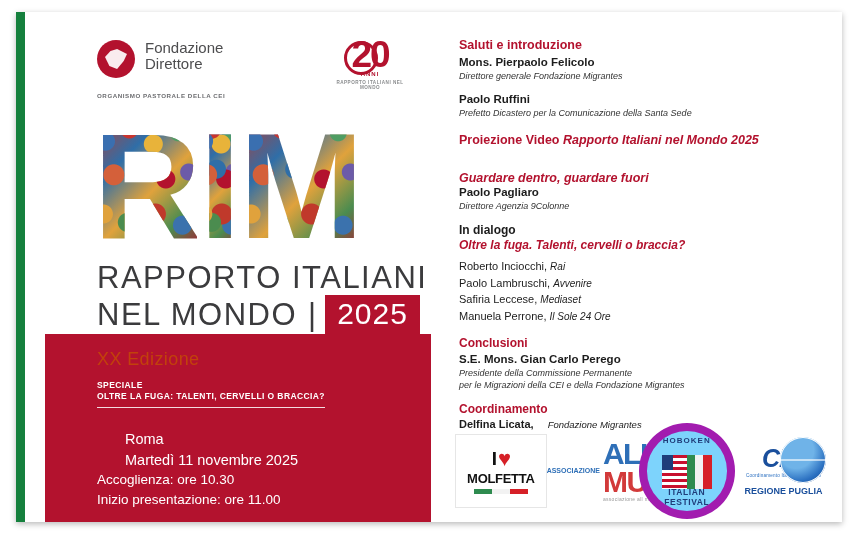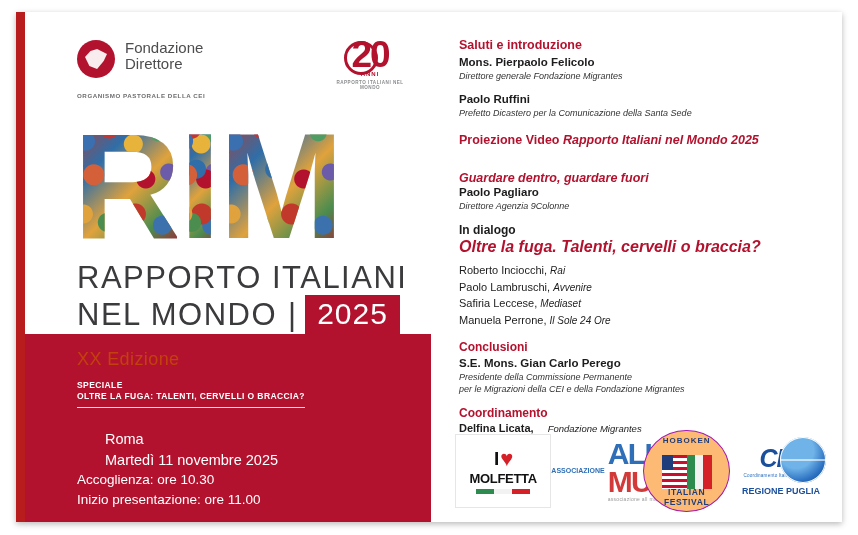--- a/index.html
+++ b/index.html
@@ -30,8 +30,9 @@
     width: 415px;
     height: 100%;
     background: #ffffff;
-    border-left: 9px solid #b91c1c;
+    border-left: 9px solid #15803d;
     box-sizing: border-box;
+    padding-left: 20px;
   }
   .left-inner {
     position: relative;

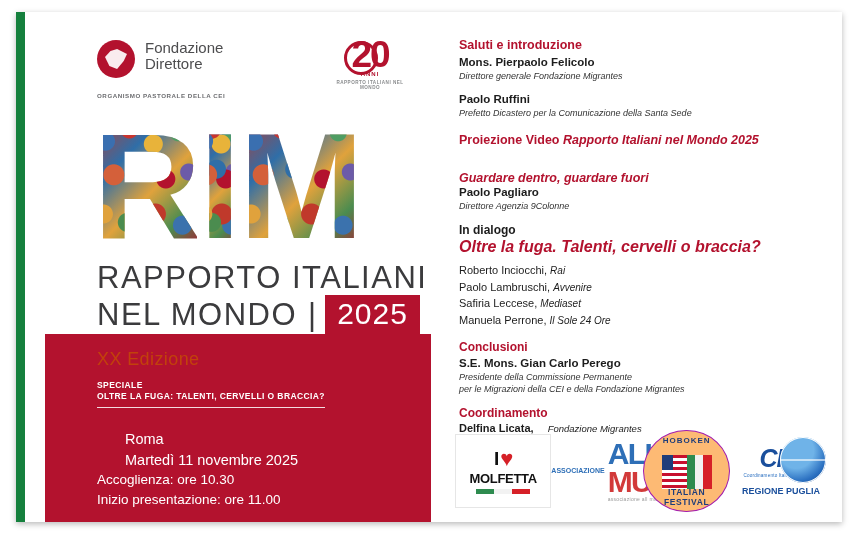--- a/index.html
+++ b/index.html
@@ -307,7 +307,7 @@
   }
   .dialogo-sub {
     color: #b3122e;
-    font-size: 16px;
+    font-size: 12px;
     font-weight: 700;
     font-style: italic;
     margin-bottom: 6px;

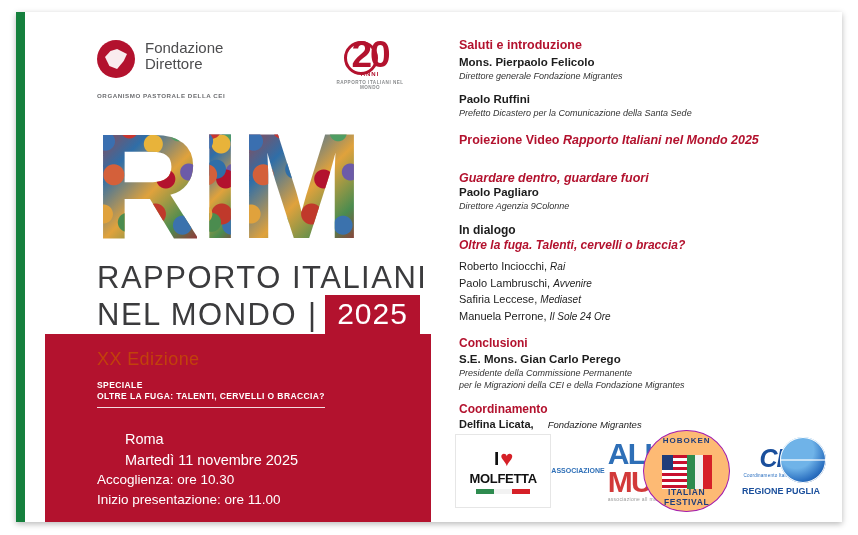--- a/index.html
+++ b/index.html
@@ -423,8 +423,8 @@
     width: 86px;
     height: 80px;
     border-radius: 50%;
-    border: 1px solid #a21caf;
-    background: #fdba74;
+    border: 8px solid #a21caf;
+    background: #7dd3fc;
     position: relative;
     display: flex;
     align-items: center;

